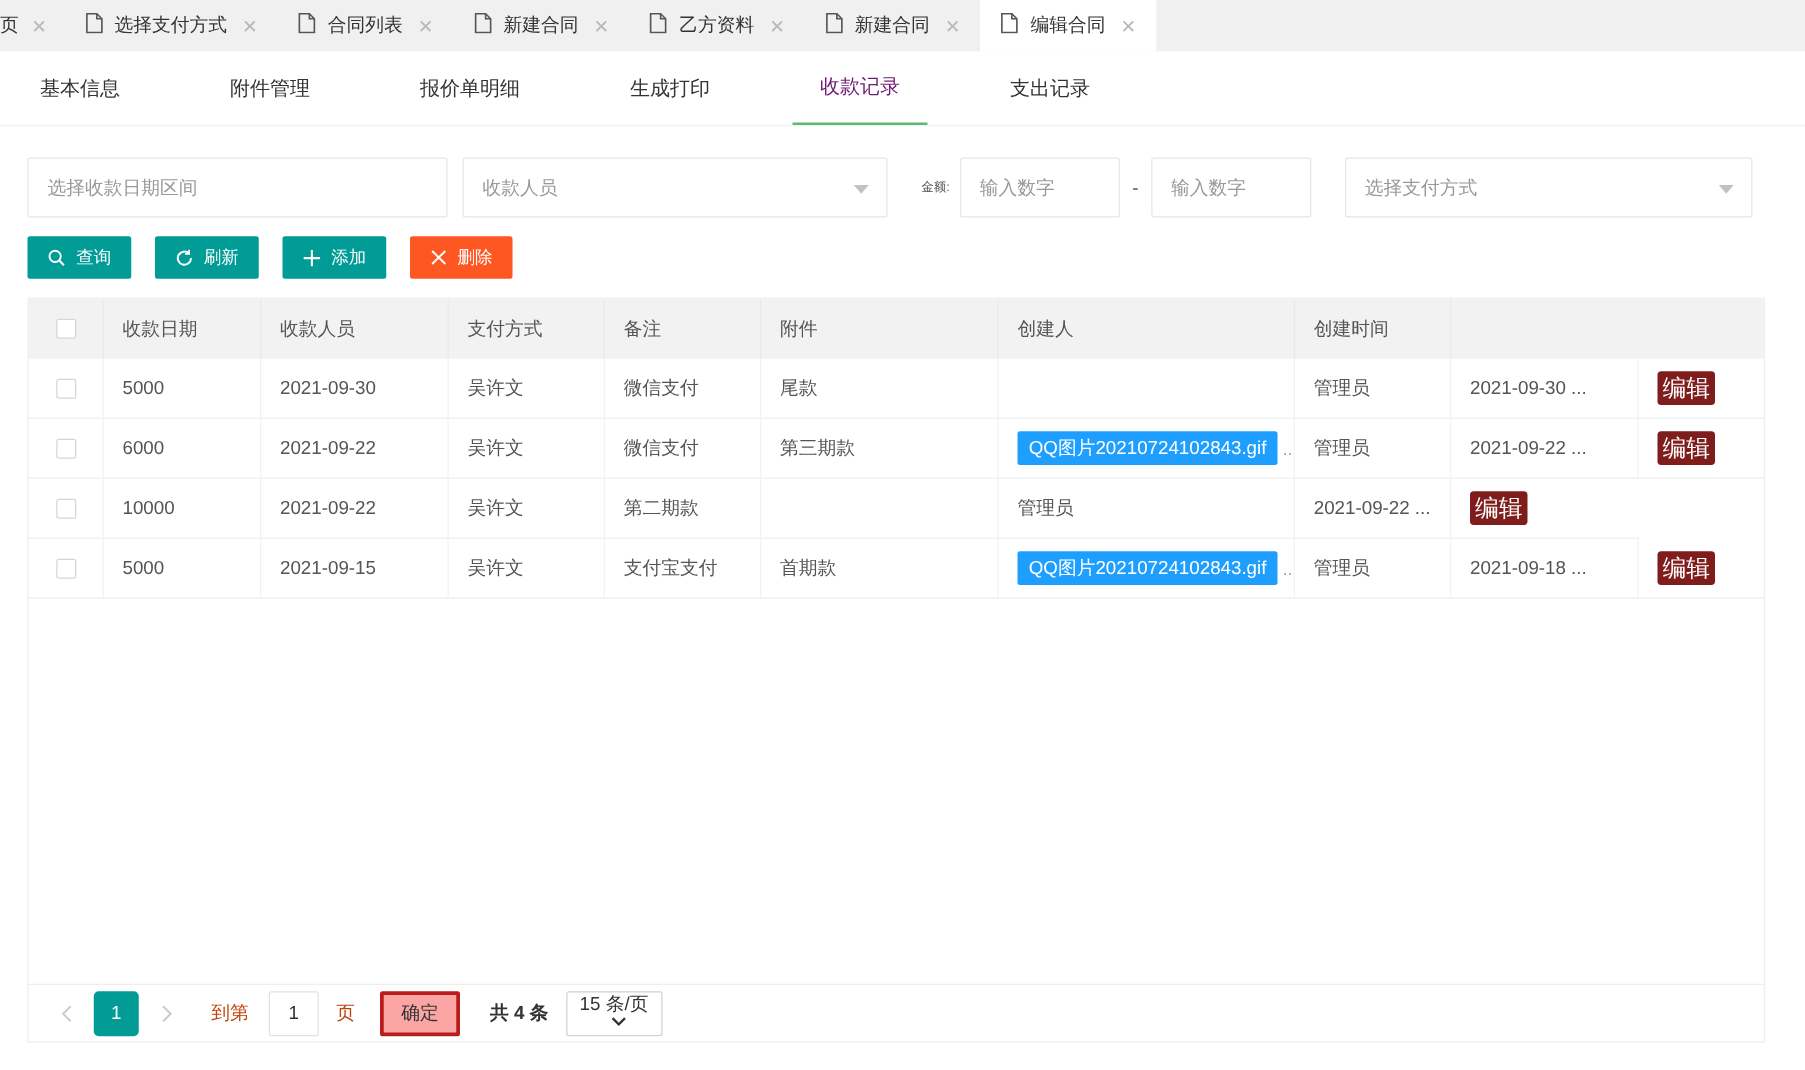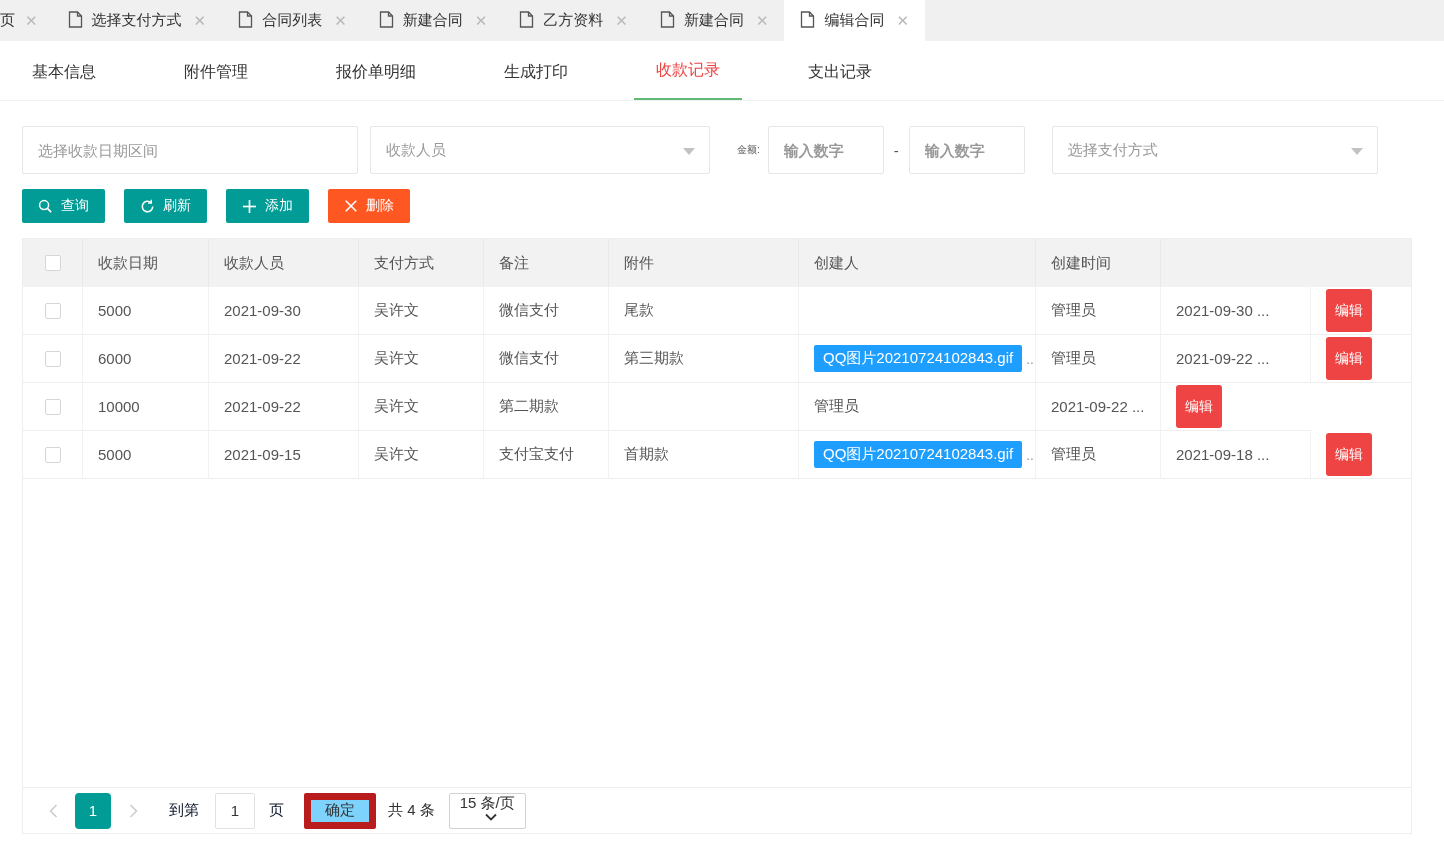--- a/index.html
+++ b/index.html
@@ -20,7 +20,7 @@
   .subnav { display:flex; padding:0 10px; border-bottom:1px solid #f2f2f2; height:60px;
     align-items:flex-end;gap:44px; }
   .subitem { padding:0 22px; line-height:56px; font-size:16px; color:#333; cursor:default; }
-  .subitem.active { color:#ef4444; border-bottom:2px solid #5FB878; }
+  .subitem.active { color:#701a75; border-bottom:2px solid #5FB878; }
 
   
   .filters { display:flex; align-items:center; margin:25px 22px 0 22px; height:48px; }

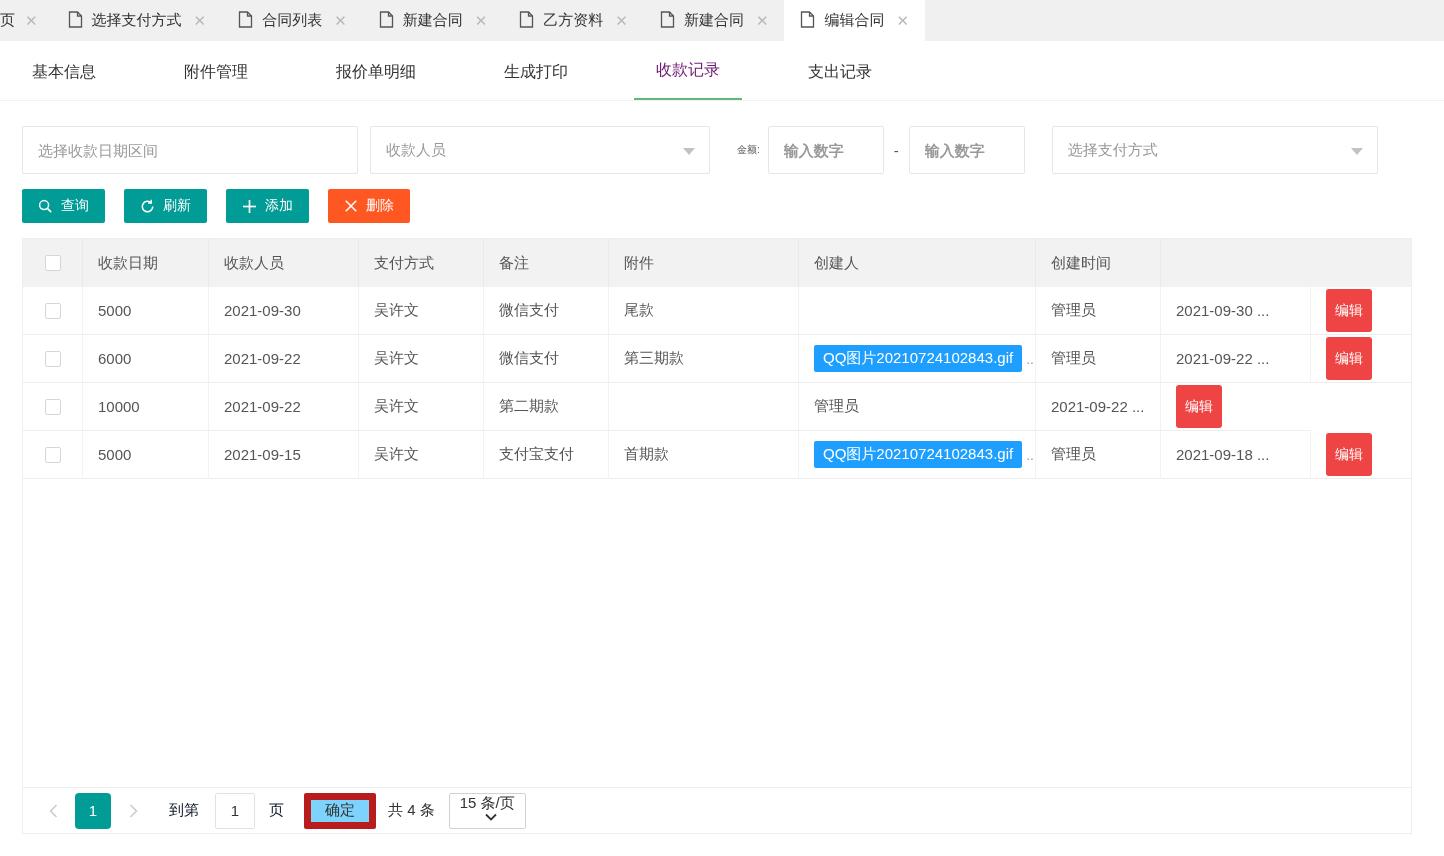--- a/index.html
+++ b/index.html
@@ -36,7 +36,7 @@
   .sel-payee { width:340px; margin-left:12px; }
   .sel-pay { width:326px; margin-left:27px; }
   .amt-label { margin-left:27px; font-size:10px; color:#555; }
-  .f-num { width:116px; margin-left:8px;font-weight:bold; }
+  .f-num { width:128px; margin-left:8px; }
   .dash { margin:0 2px 0 10px; color:#555; font-size:15px; }
 
   

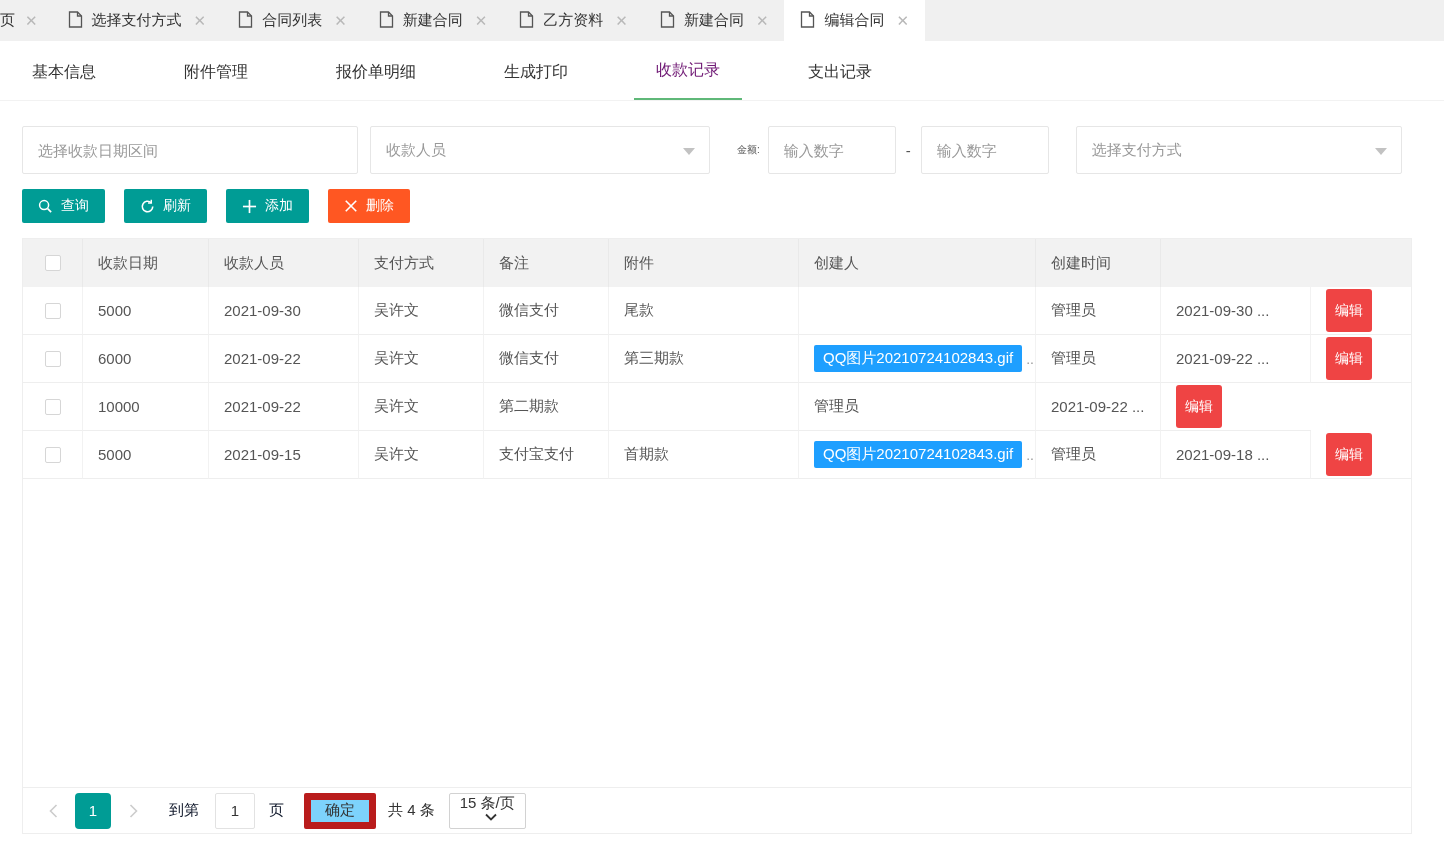--- a/index.html
+++ b/index.html
@@ -65,8 +65,8 @@
   .att-badge { background:#1E9FFF; color:#fff; font-size:15px; padding:4px 9px;
     border-radius:2px; white-space:nowrap; }
   .att-more { color:#999; margin-left:4px; font-size:14px; }
-  .edit-btn { background:#ef4444; color:#fff; font-size:14px; border:none; border-radius:3px;
-    width:46px; height:43px; cursor:pointer; font-family:inherit; }
+  .edit-btn { background:#7f1d1d; color:#fff; font-size:19px; border:none; border-radius:3px;
+    width:46px; height:27px; cursor:pointer; font-family:inherit; }
   .filler { flex:1 1 auto; }
 
   

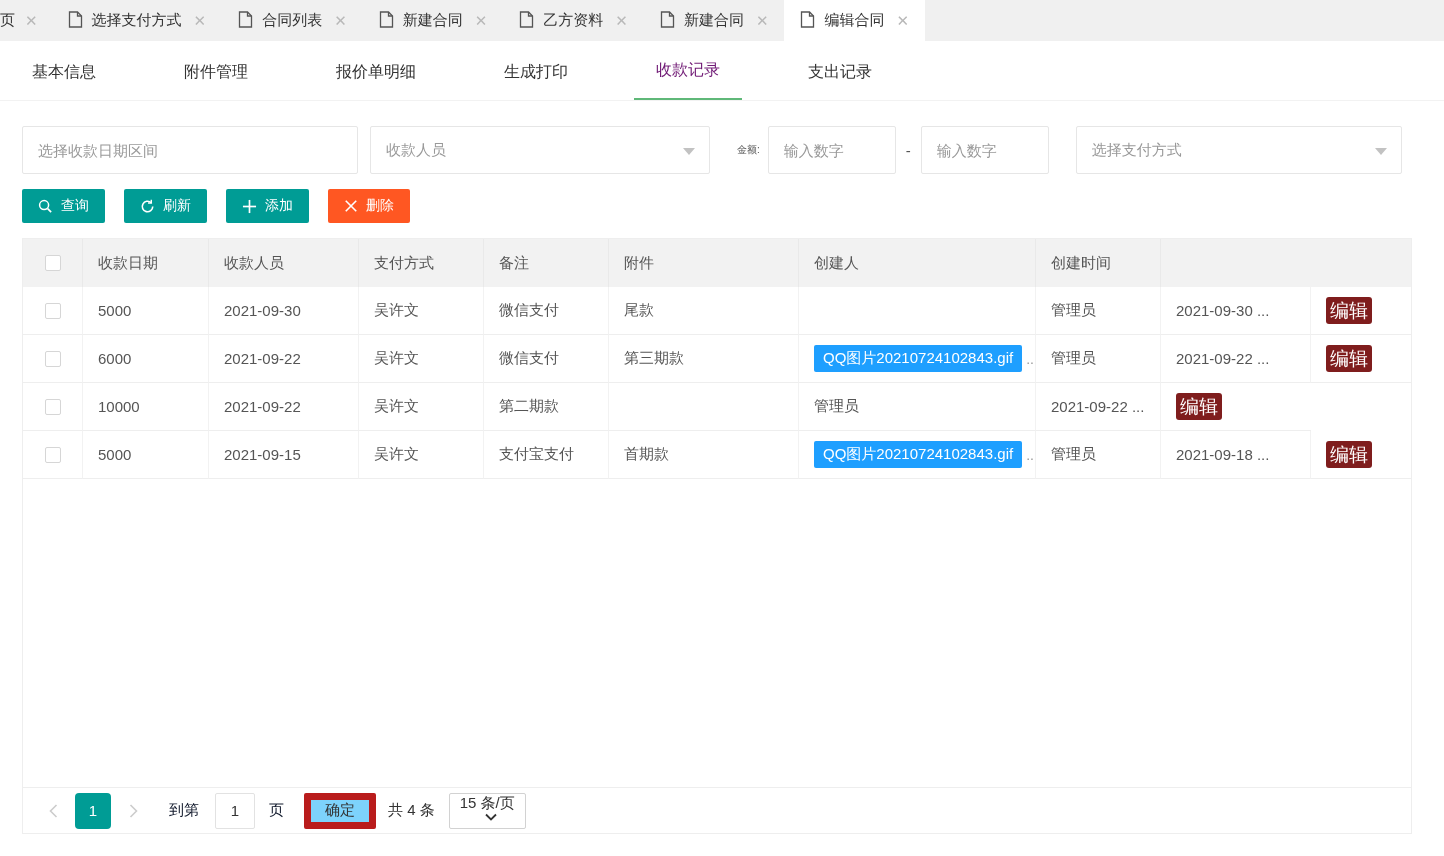--- a/index.html
+++ b/index.html
@@ -75,7 +75,7 @@
   .pg-arrow { width:20px; display:flex; justify-content:center; color:#ccc; }
   .pg-cur { width:36px; height:36px; background:#009C95; color:#fff; border-radius:4px;
     display:flex; align-items:center; justify-content:center; margin:0 12px; font-size:15px; }
-  .pg-label { color:#0f172a; }
+  .pg-label { color:#c2410c; }
   .pg-goto-label { margin-left:26px; }
   .pg-input { width:40px; height:36px; border:1px solid #e2e2e2; border-radius:2px;
     text-align:center; font-size:15px; color:#333; margin:0 14px 0 16px; outline:none;

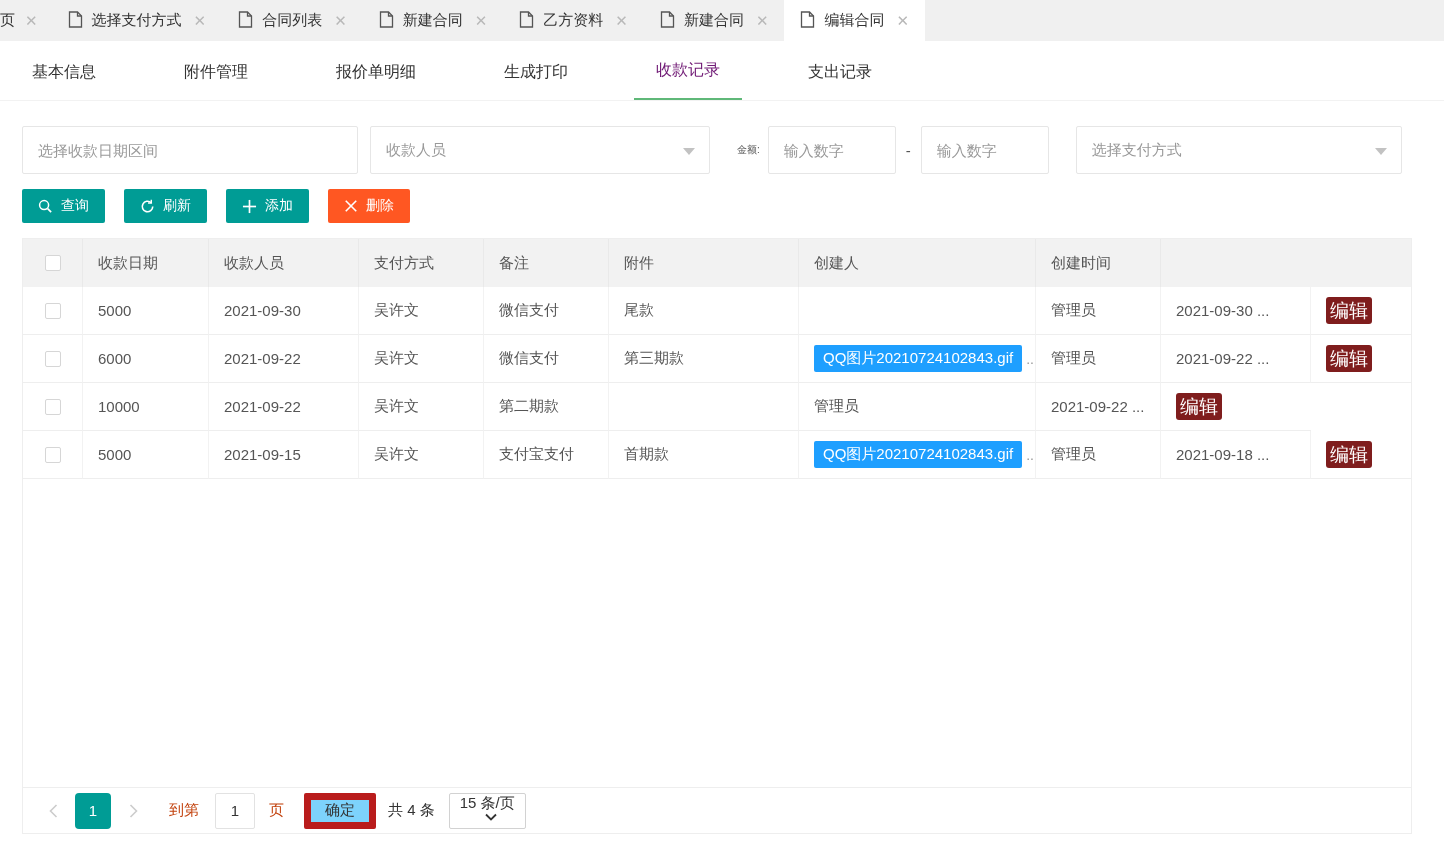--- a/index.html
+++ b/index.html
@@ -80,8 +80,8 @@
   .pg-input { width:40px; height:36px; border:1px solid #e2e2e2; border-radius:2px;
     text-align:center; font-size:15px; color:#333; margin:0 14px 0 16px; outline:none;
     font-family:inherit; }
-  .pg-confirm { margin-left:20px; height:36px; padding:0 14px; background:#7dd3fc;
-    border:7px solid #b91c1c; border-radius:2px; font-size:15px; color:#333; cursor:pointer;
+  .pg-confirm { margin-left:20px; height:36px; padding:0 14px; background:#fca5a5;
+    border:3px solid #b91c1c; border-radius:2px; font-size:15px; color:#333; cursor:pointer;
     font-family:inherit; }
   .pg-total { margin-left:12px; color:#333; }
   .pg-size { margin-left:14px; height:36px; border:1px solid #d2d2d2; border-radius:2px;

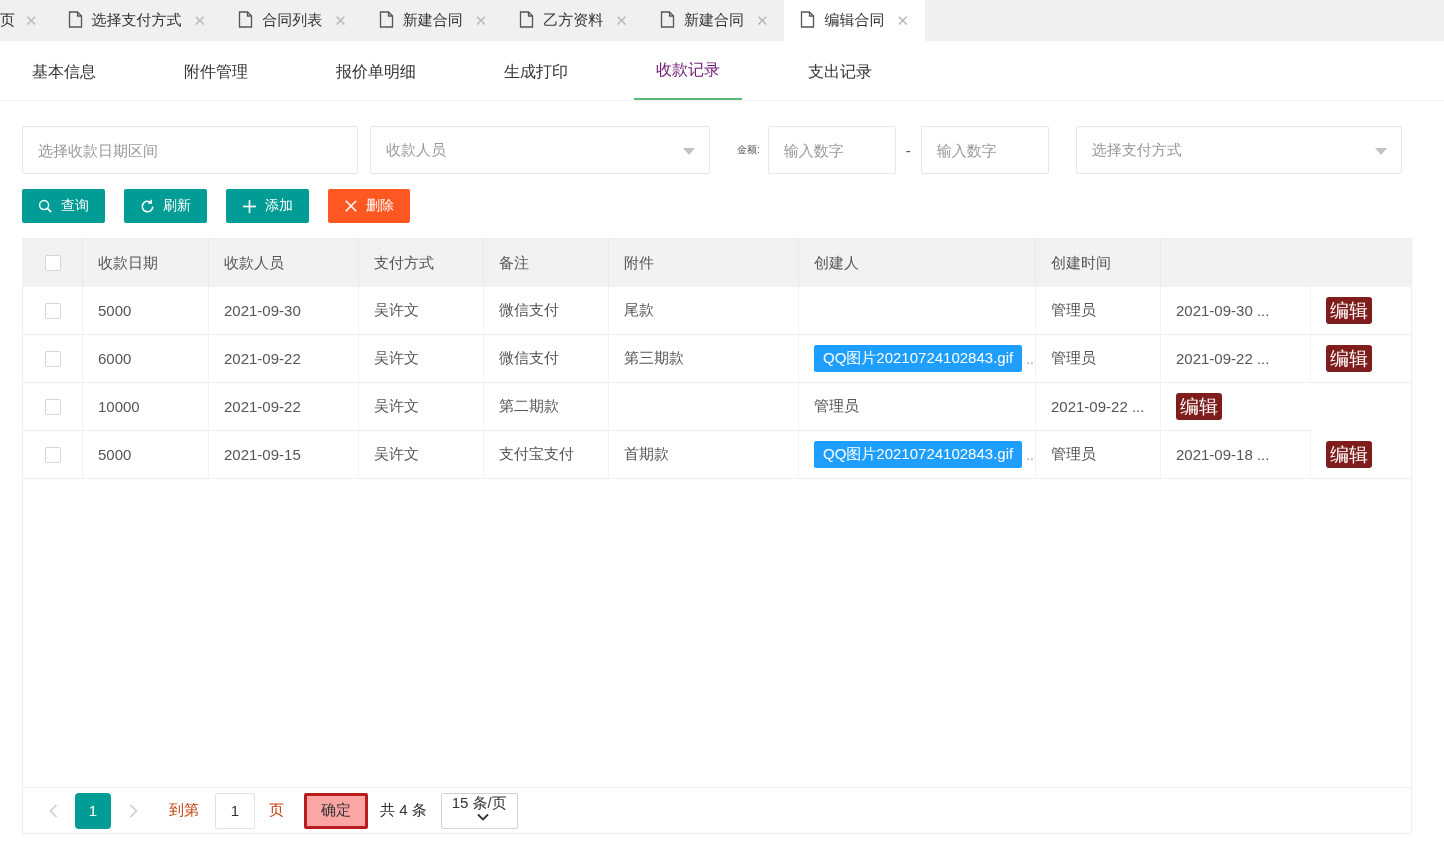--- a/index.html
+++ b/index.html
@@ -83,7 +83,7 @@
   .pg-confirm { margin-left:20px; height:36px; padding:0 14px; background:#fca5a5;
     border:3px solid #b91c1c; border-radius:2px; font-size:15px; color:#333; cursor:pointer;
     font-family:inherit; }
-  .pg-total { margin-left:12px; color:#333; }
+  .pg-total { margin-left:24px; color:#333;font-weight:bold; }
   .pg-size { margin-left:14px; height:36px; border:1px solid #d2d2d2; border-radius:2px;
     display:flex; align-items:center; padding:0 10px; color:#333; position:relative;flex-direction:column; }
   .pg-size svg { margin-left:8px; }

